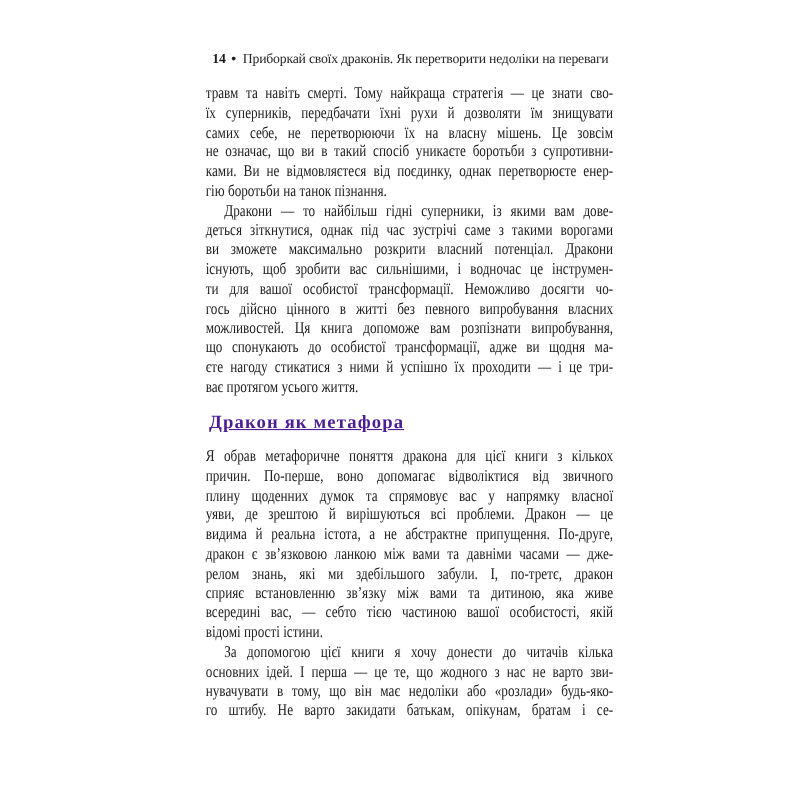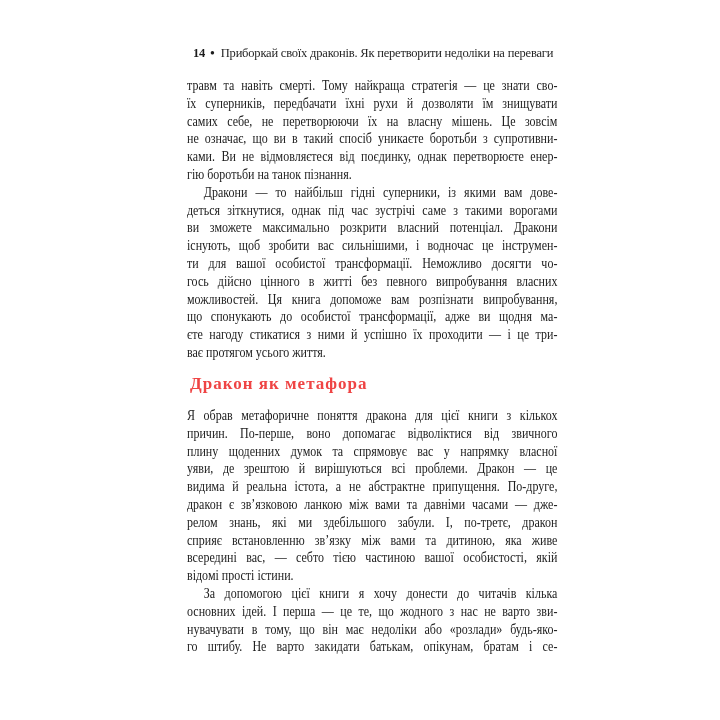--- a/index.html
+++ b/index.html
@@ -66,8 +66,9 @@
     font-size: 17px;
     font-weight: bold;
     letter-spacing: 1px;
-    color: #ef4444;
+    color: #4c1d95;
     white-space: nowrap;
+    text-decoration: underline;
   }
 </style>
 </head>

